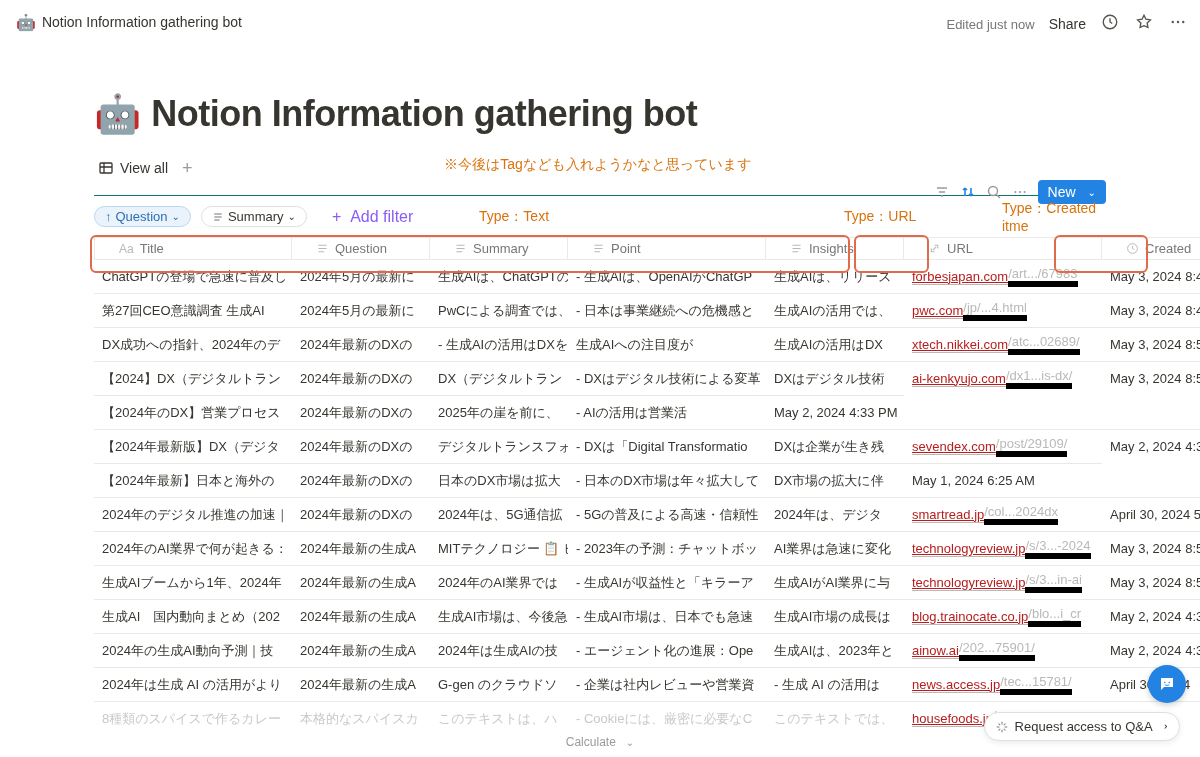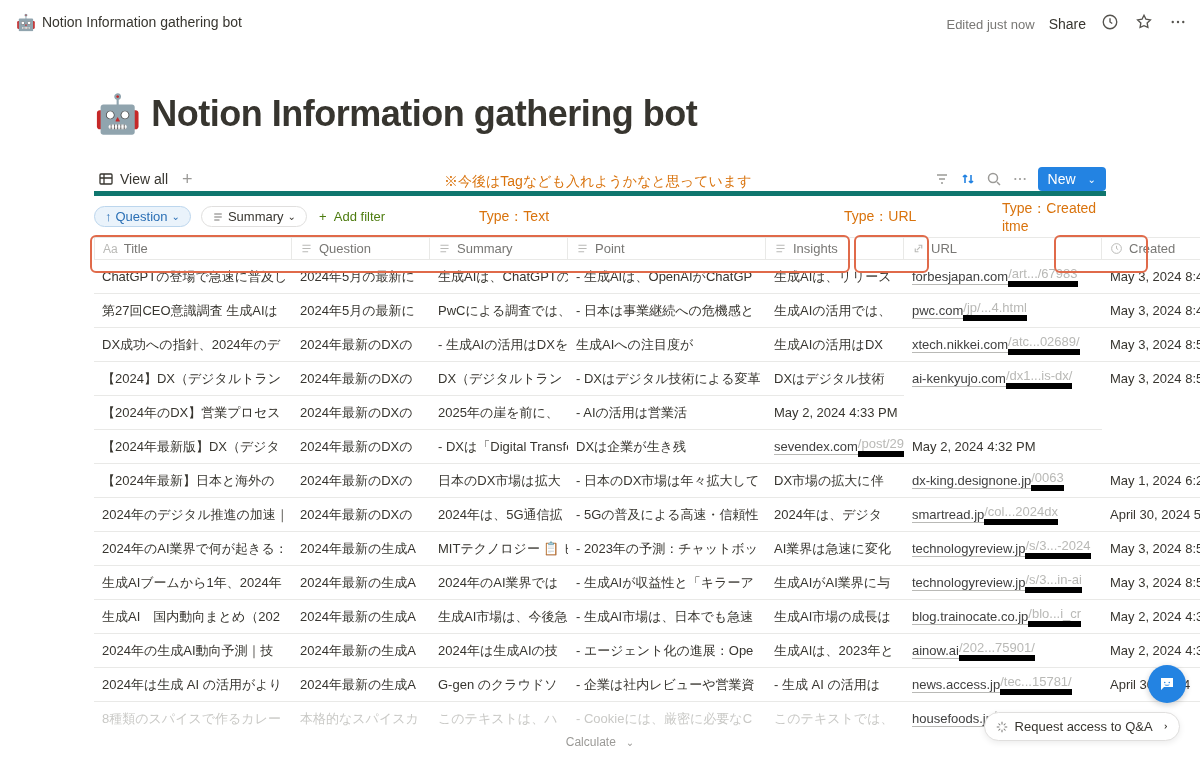--- a/index.html
+++ b/index.html
@@ -16,7 +16,7 @@
   .page-title { display:flex; align-items:center; gap:10px; margin-bottom:20px; }
   .page-title .emoji { font-size:38px; }
   .page-title h1 { font-size:36px; font-weight:700; letter-spacing:-0.5px; }
-  .view-row { display:flex; align-items:flex-end; height:40px; border-bottom:5px solid #0f766e; position:relative;}
+  .view-row { display:flex; align-items:flex-start; height:40px; border-bottom:1px solid #0f766e; position:relative;flex-direction:column;}
   .view-left { display:flex; align-items:center; gap:6px; }
   .view-tab { display:flex; align-items:center; gap:6px; font-size:14px; font-weight:500; color:#37352f; padding:4px 4px; }
   .add-view { color:#9b9a97; font-size:18px; padding:0 4px;}

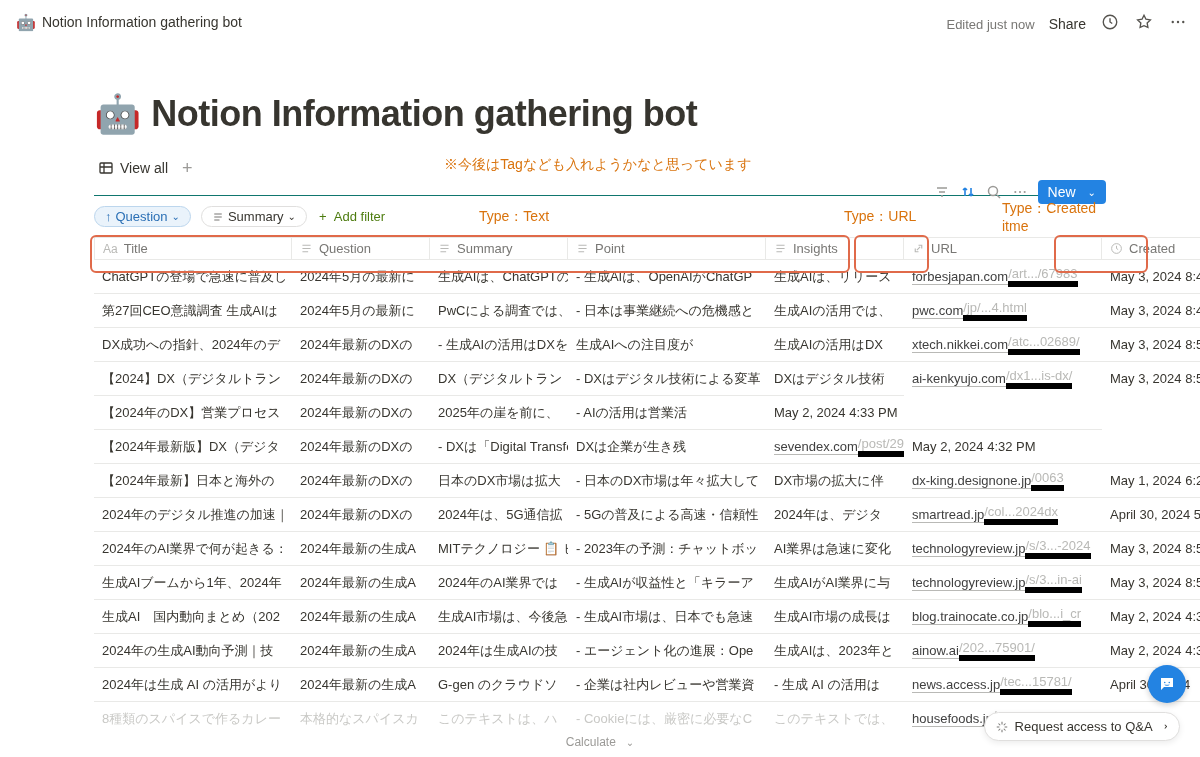--- a/index.html
+++ b/index.html
@@ -27,7 +27,7 @@
   .filters-row { display:flex; align-items:center; gap:10px; padding:10px 0 6px 0; position:relative;}
   .pill { border:1px solid #e0dfde; border-radius:14px; padding:2px 10px; font-size:13px; display:flex; align-items:center; gap:4px; color:#37352f; cursor:pointer;}
   .pill-blue { border:1px solid #bcd6ed; background:#eaf3fb; color:#2a6fb5;}
-  .add-filter { color:#4d7c0f; font-size:13px; margin-left:2px;}
+  .add-filter { color:#8b5cf6; font-size:16px; margin-left:15px;}
   .annot-right { color:#d9730d; font-size:14px; font-weight:500; position:absolute; }
   .table-area { position:relative; margin-top:4px;}
   .cols { display:grid; grid-template-columns:198px 138px 138px 198px 138px 198px 140px; }

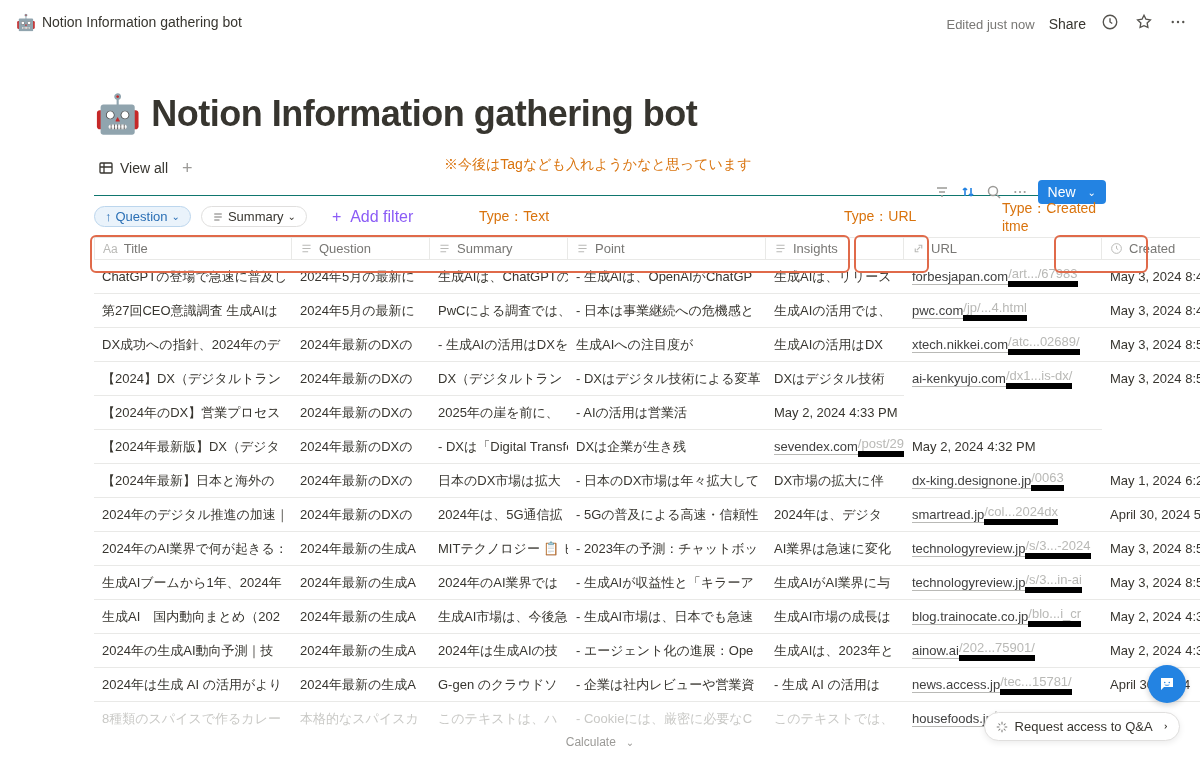--- a/index.html
+++ b/index.html
@@ -31,7 +31,7 @@
   .annot-right { color:#d9730d; font-size:14px; font-weight:500; position:absolute; }
   .table-area { position:relative; margin-top:4px;}
   .cols { display:grid; grid-template-columns:198px 138px 138px 198px 138px 198px 140px; }
-  .th { border:1px solid #e9e9e7; border-left:none; border-bottom:none; padding:6px 8px; font-size:13px; color:#787774; display:flex; align-items:center; gap:6px; background:#fff; height:22px;}
+  .th { border:1px solid #e9e9e7; border-left:none; border-bottom:none; padding:6px 24px; font-size:13px; color:#787774; display:flex; align-items:center; gap:6px; background:#fff; height:22px;}
   .th:first-child{border-left:1px solid #e9e9e7;}
   .tr { display:grid; grid-template-columns:198px 138px 138px 198px 138px 198px 140px; }
   .td { border-top:1px solid #e9e9e7; padding:6px 8px; font-size:13px; white-space:nowrap; overflow:hidden; text-overflow:clip; height:34px; display:flex; align-items:center;}

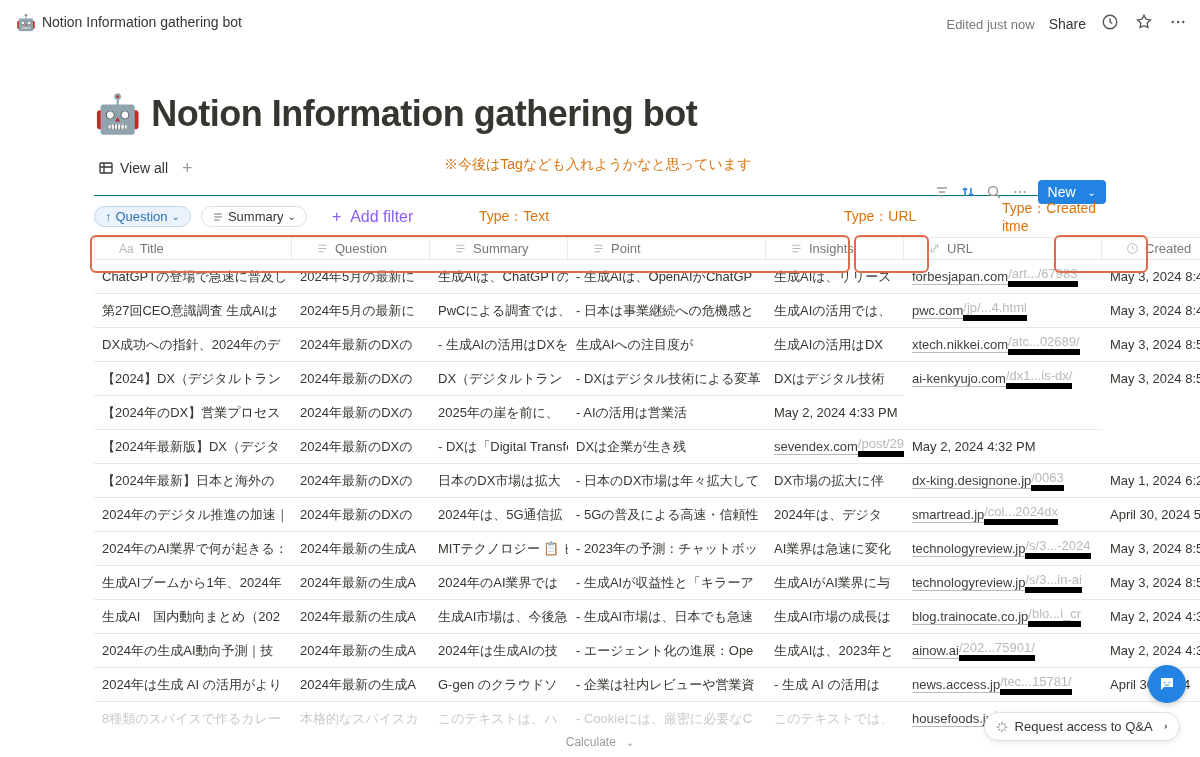--- a/index.html
+++ b/index.html
@@ -36,7 +36,7 @@
   .tr { display:grid; grid-template-columns:198px 138px 138px 198px 138px 198px 140px; }
   .td { border-top:1px solid #e9e9e7; padding:6px 8px; font-size:13px; white-space:nowrap; overflow:hidden; text-overflow:clip; height:34px; display:flex; align-items:center;}
   .url-cell { color:#787774; }
-  .url-cell .domain{ color:#404040; border-bottom:1px solid #b9b9b6;}
+  .url-cell .domain{ color:#b91c1c; border-bottom:1px solid #b9b9b6;text-decoration:underline;}
   .url-cell .path{ color:#b9b9b6; border-bottom:6px solid #000000;}
   .hl-red { border:2px solid #e06a4a; border-radius:6px; position:absolute; pointer-events:none;}
   .calc-row { text-align:center; color:#9b9a97; font-size:12px; padding:8px 0 0 0; position:absolute; bottom:8px; left:0; right:0;}

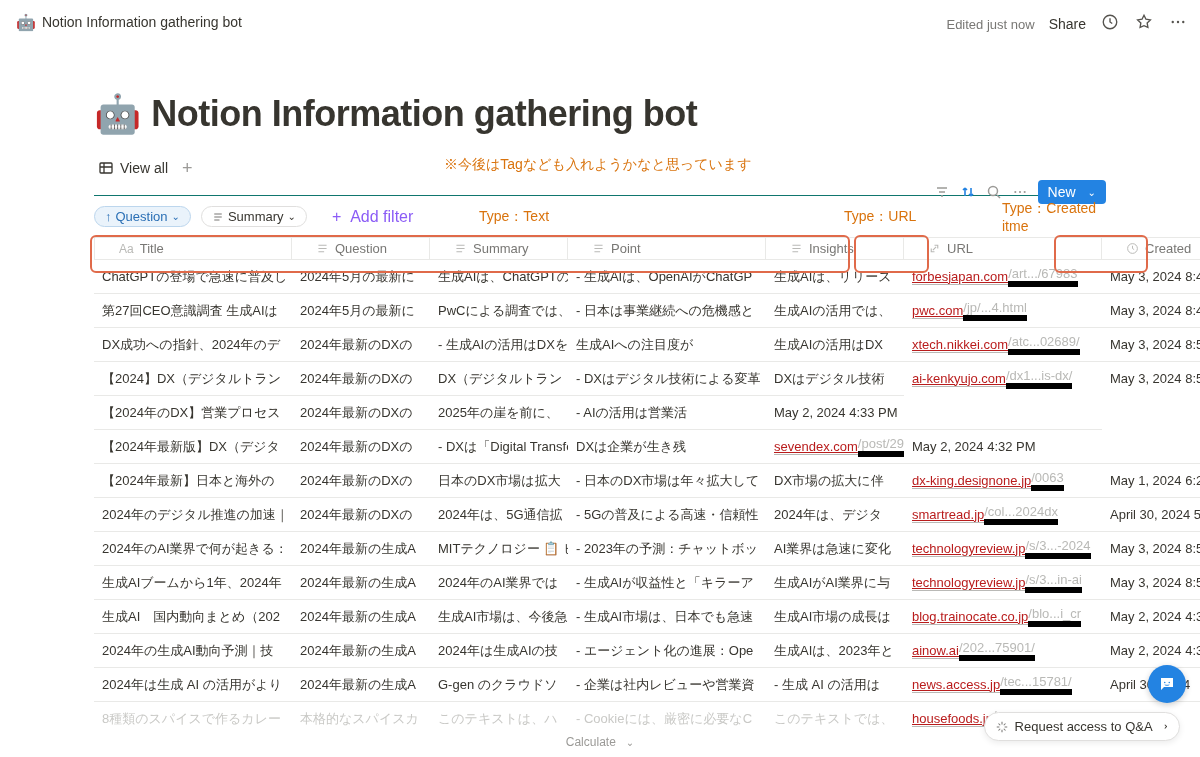--- a/index.html
+++ b/index.html
@@ -211,7 +211,7 @@
           <div class="td">May 3, 2024 8:44 PM</div>
         </div>
         <div class="tr">
-          <div class="td">第27回CEO意識調査 生成AIは</div>
+          <div class="td">第27回CEO意識調査 生成AI</div>
           <div class="td">2024年5月の最新に</div>
           <div class="td">PwCによる調査では、</div>
           <div class="td">- 日本は事業継続への危機感と</div>

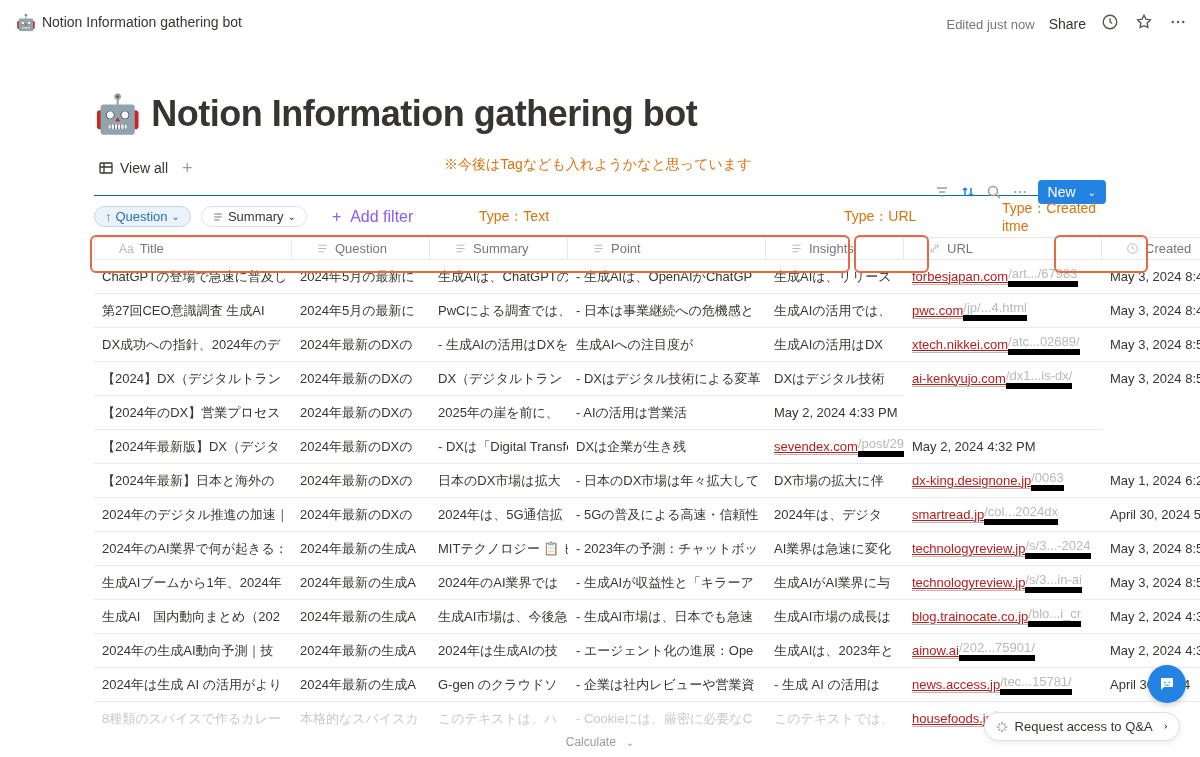--- a/index.html
+++ b/index.html
@@ -256,6 +256,7 @@
         <div class="tr">
           <div class="td">【2024年最新版】DX（デジタ</div>
           <div class="td">2024年最新のDXの</div>
+          <div class="td">デジタルトランスフォ</div>
           <div class="td">- DXは「Digital Transformatio</div>
           <div class="td">DXは企業が生き残</div>
           <div class="td url-cell">

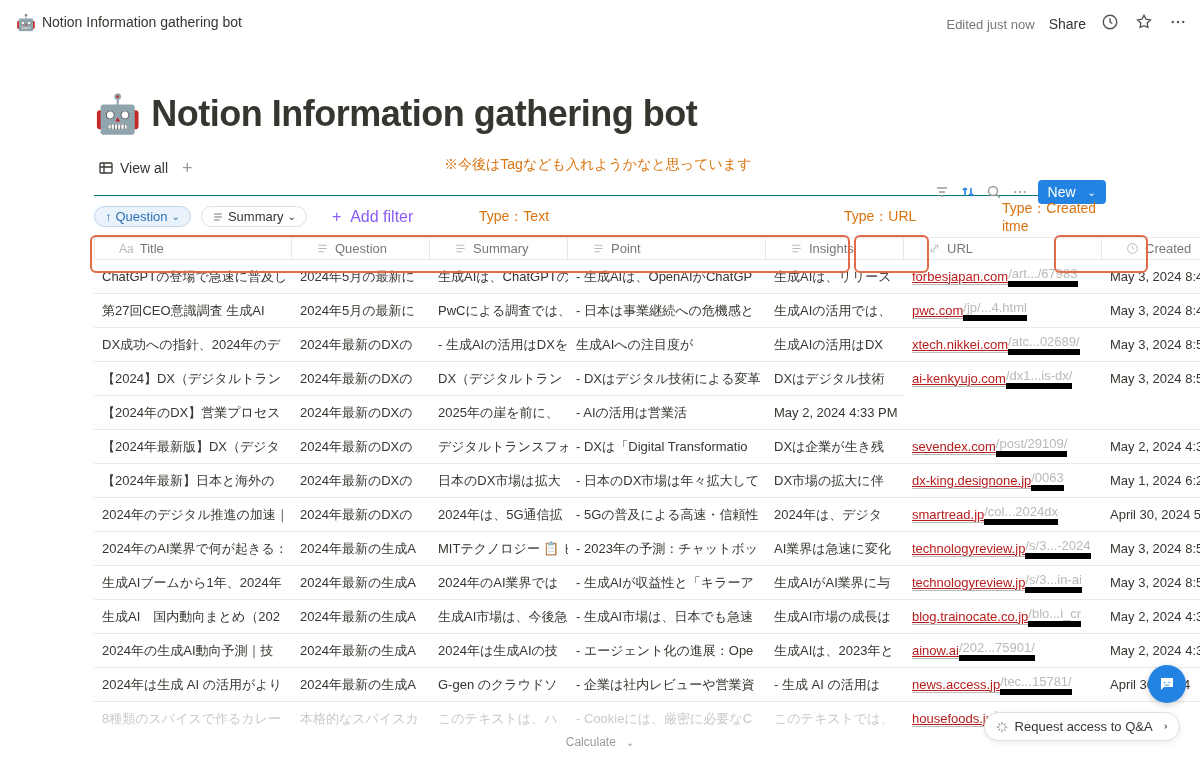--- a/index.html
+++ b/index.html
@@ -271,10 +271,6 @@
           <div class="td">日本のDX市場は拡大</div>
           <div class="td">- 日本のDX市場は年々拡大して</div>
           <div class="td">DX市場の拡大に伴</div>
-          <div class="td url-cell">
-            <span class="domain">dx-king.designone.jp</span>
-            <span class="path">/0063</span>
-          </div>
           <div class="td">May 1, 2024 6:25 AM</div>
         </div>
         <div class="tr">

